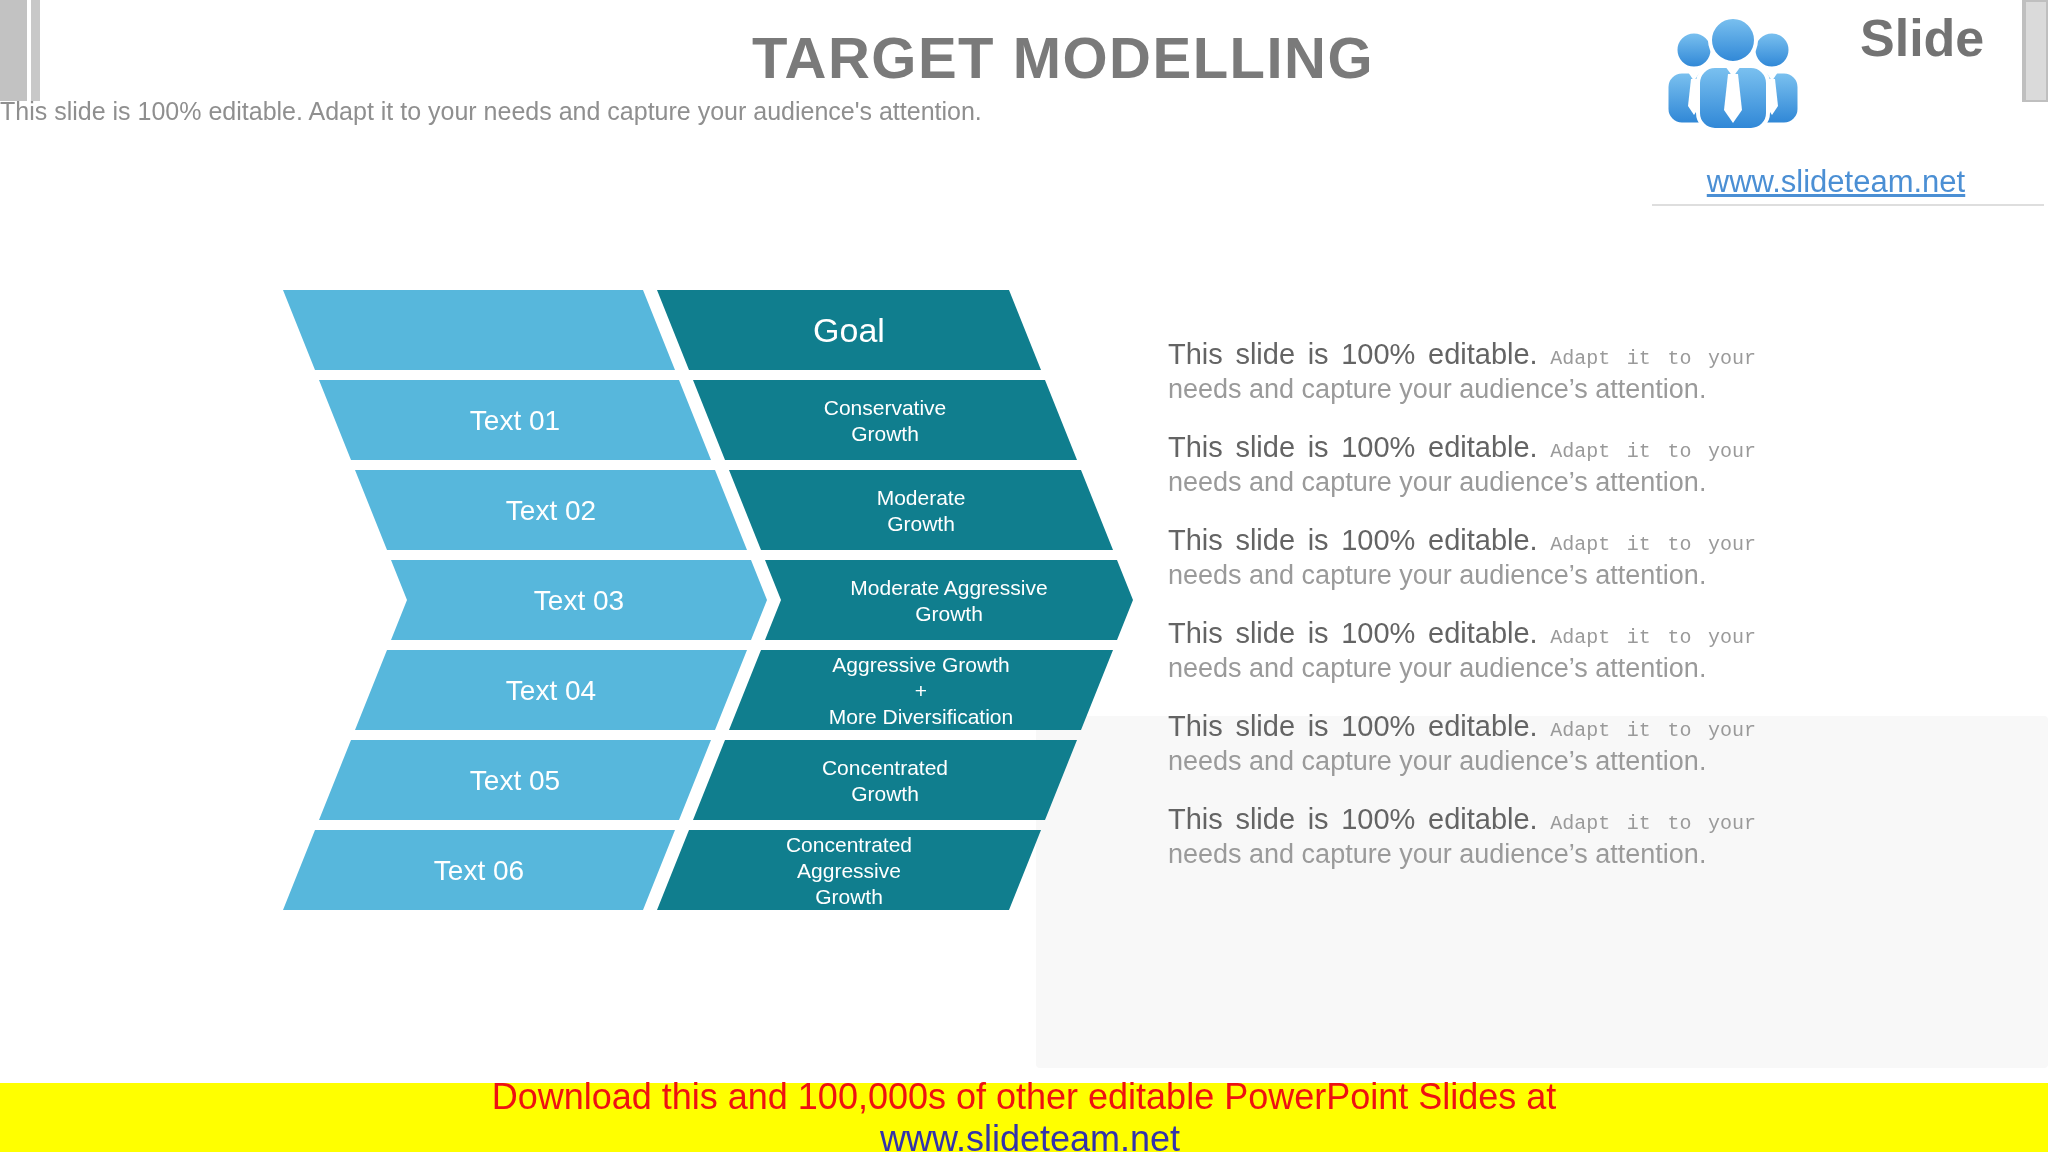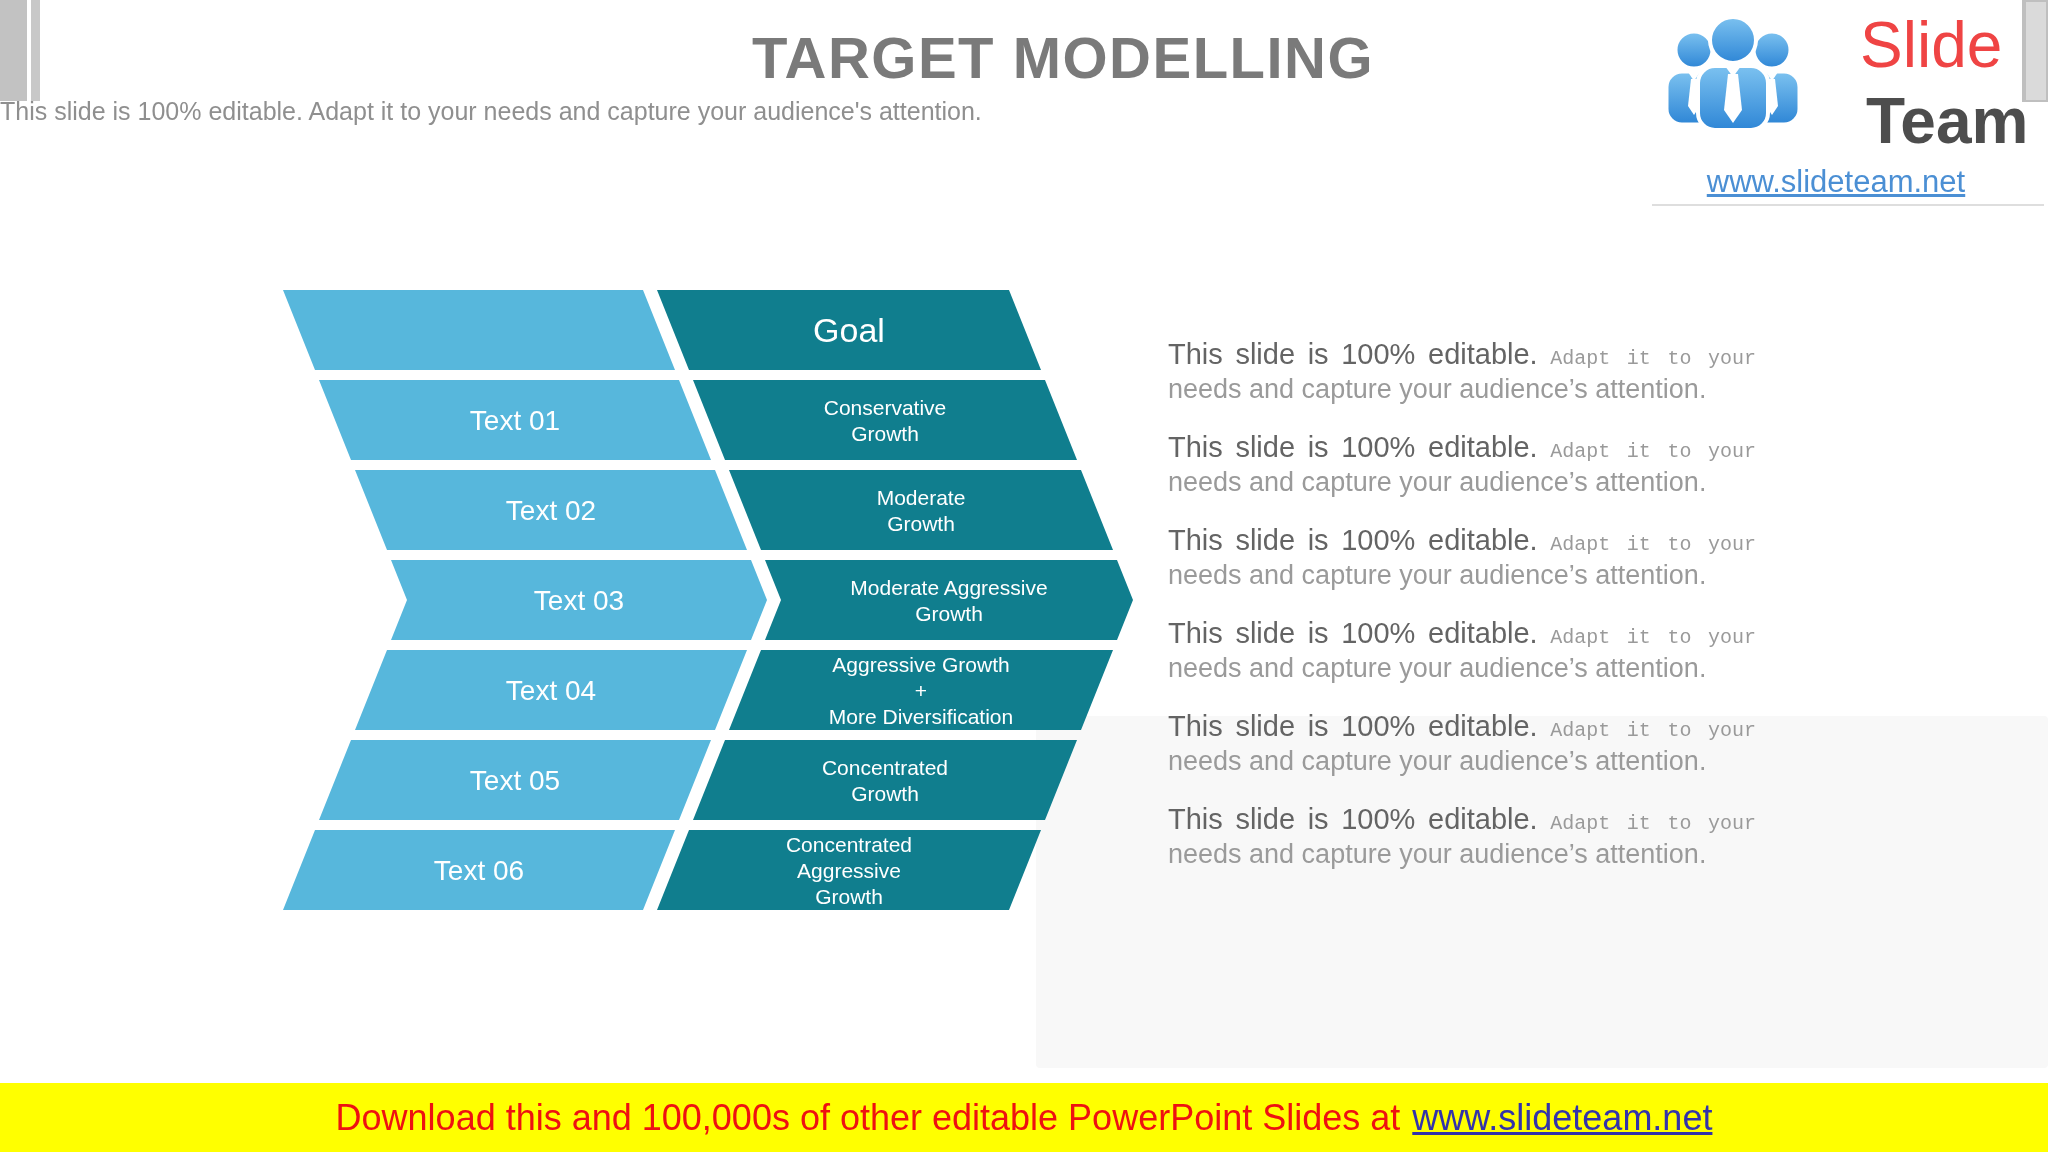--- a/index.html
+++ b/index.html
@@ -24,7 +24,7 @@
   #scrollbar-track{right:0;top:0;width:26px;height:102px;background:#bfbfbf;}
   #scrollbar-thumb{right:2px;top:2px;width:20px;height:98px;background:#dadada;}
   
-  #logo-brand-top{left:1860px;top:8px;font-size:64px;font-weight:normal;color:#ef4444;}
+  #logo-brand-top{left:1860px;top:8px;font-size:52px;font-weight:bold;color:#737373;}
   #logo-brand-bottom{left:1866px;top:84px;font-size:64px;font-weight:bold;color:#4d4d4d;}
   #logo-url{left:1656px;top:164px;width:360px;text-align:center;font-size:31px;color:#4b8fd4;text-decoration:underline;cursor:pointer;}
   #logo-divider{left:1652px;top:204px;width:392px;height:2px;background:#dedede;}

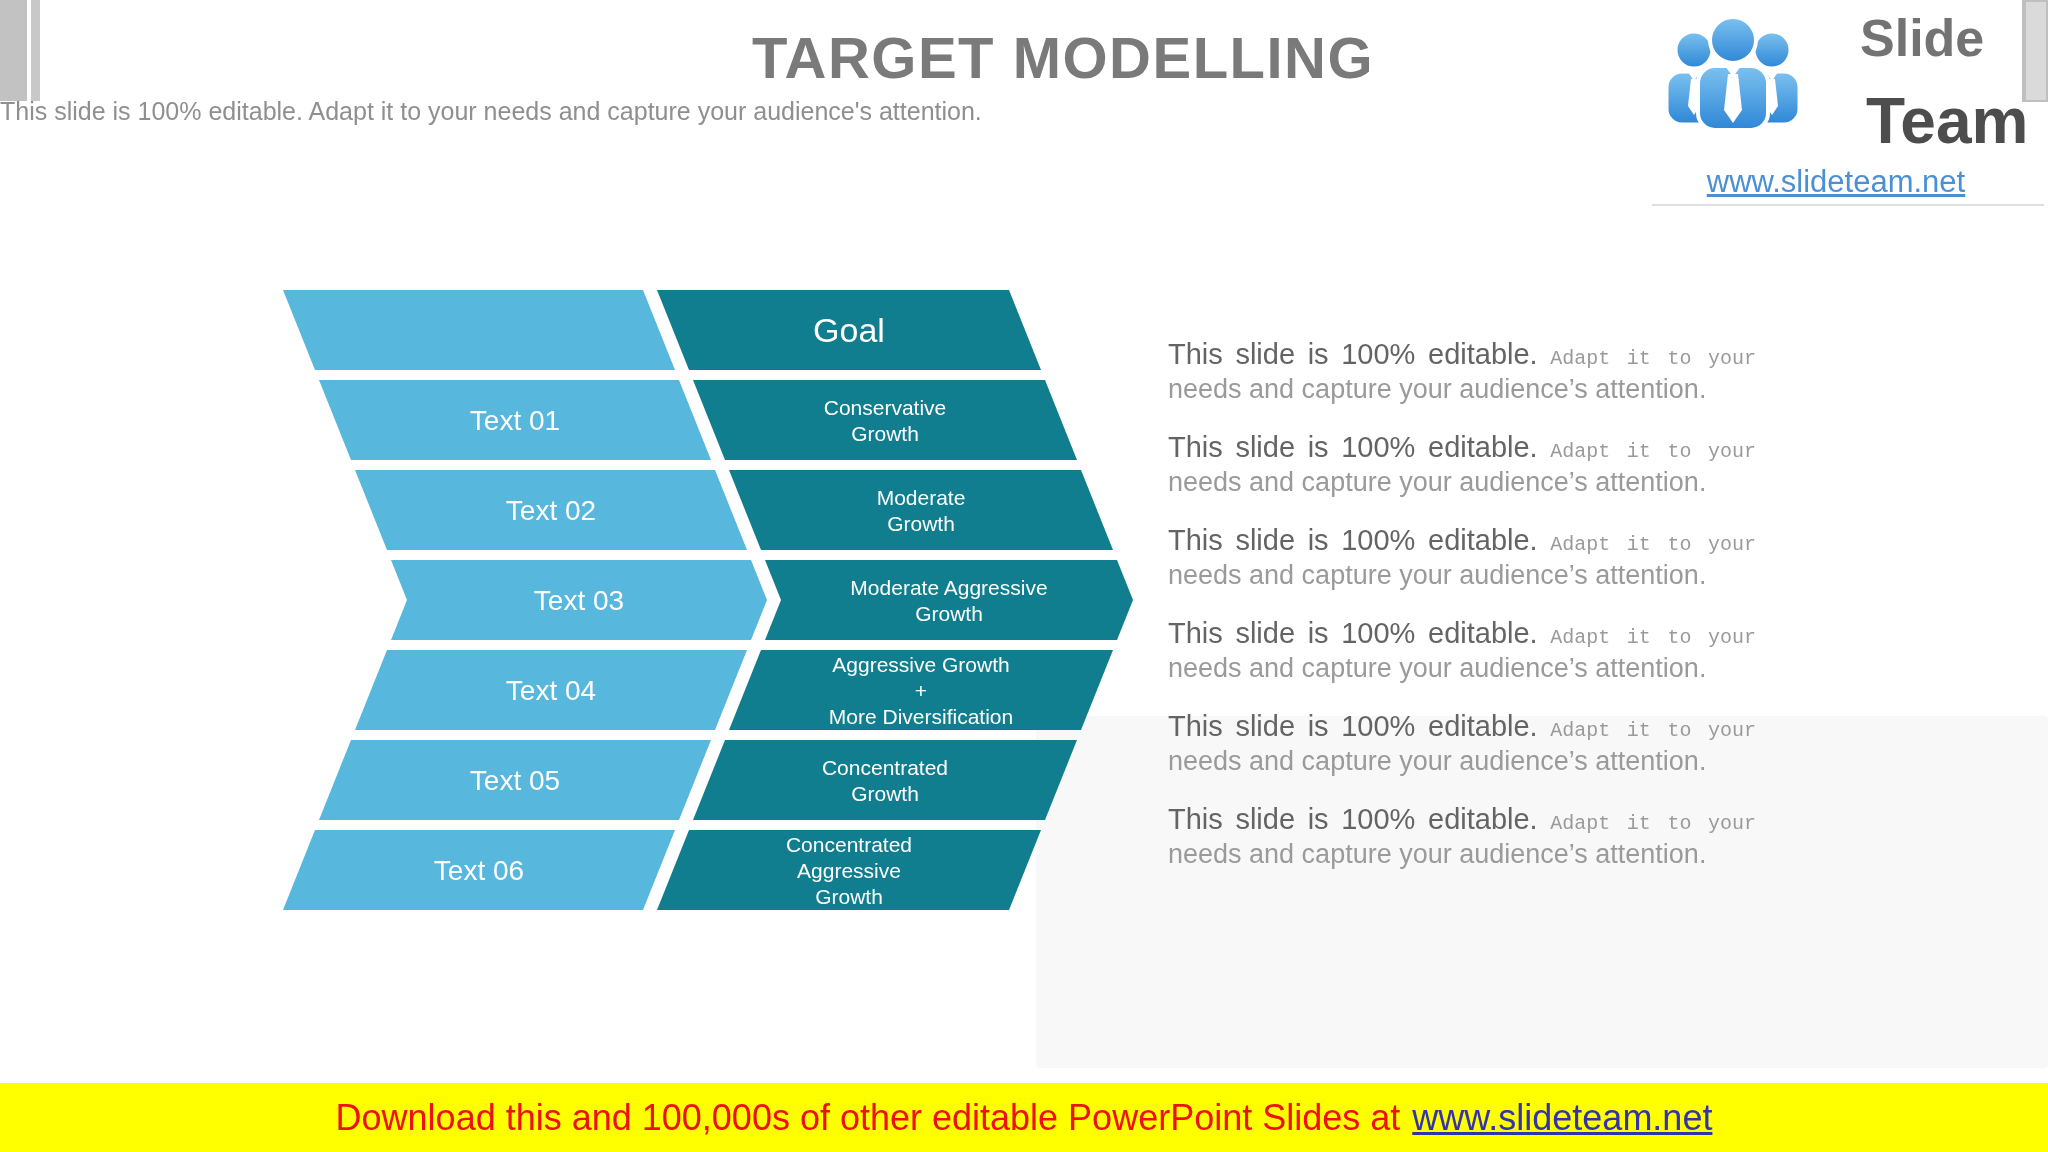--- a/index.html
+++ b/index.html
@@ -86,7 +86,6 @@
     <polygon points="70,68 80,68 84,104 75,117 66,104" fill="#ffffff"></polygon>
   </svg>
   <div class="abs" id="logo-brand-top">Slide</div>
-  <div class="abs" id="logo-brand-bottom">Team</div>
   <div class="abs" id="logo-url">www.slideteam.net</div>
   <div class="abs" id="logo-divider"></div>
 

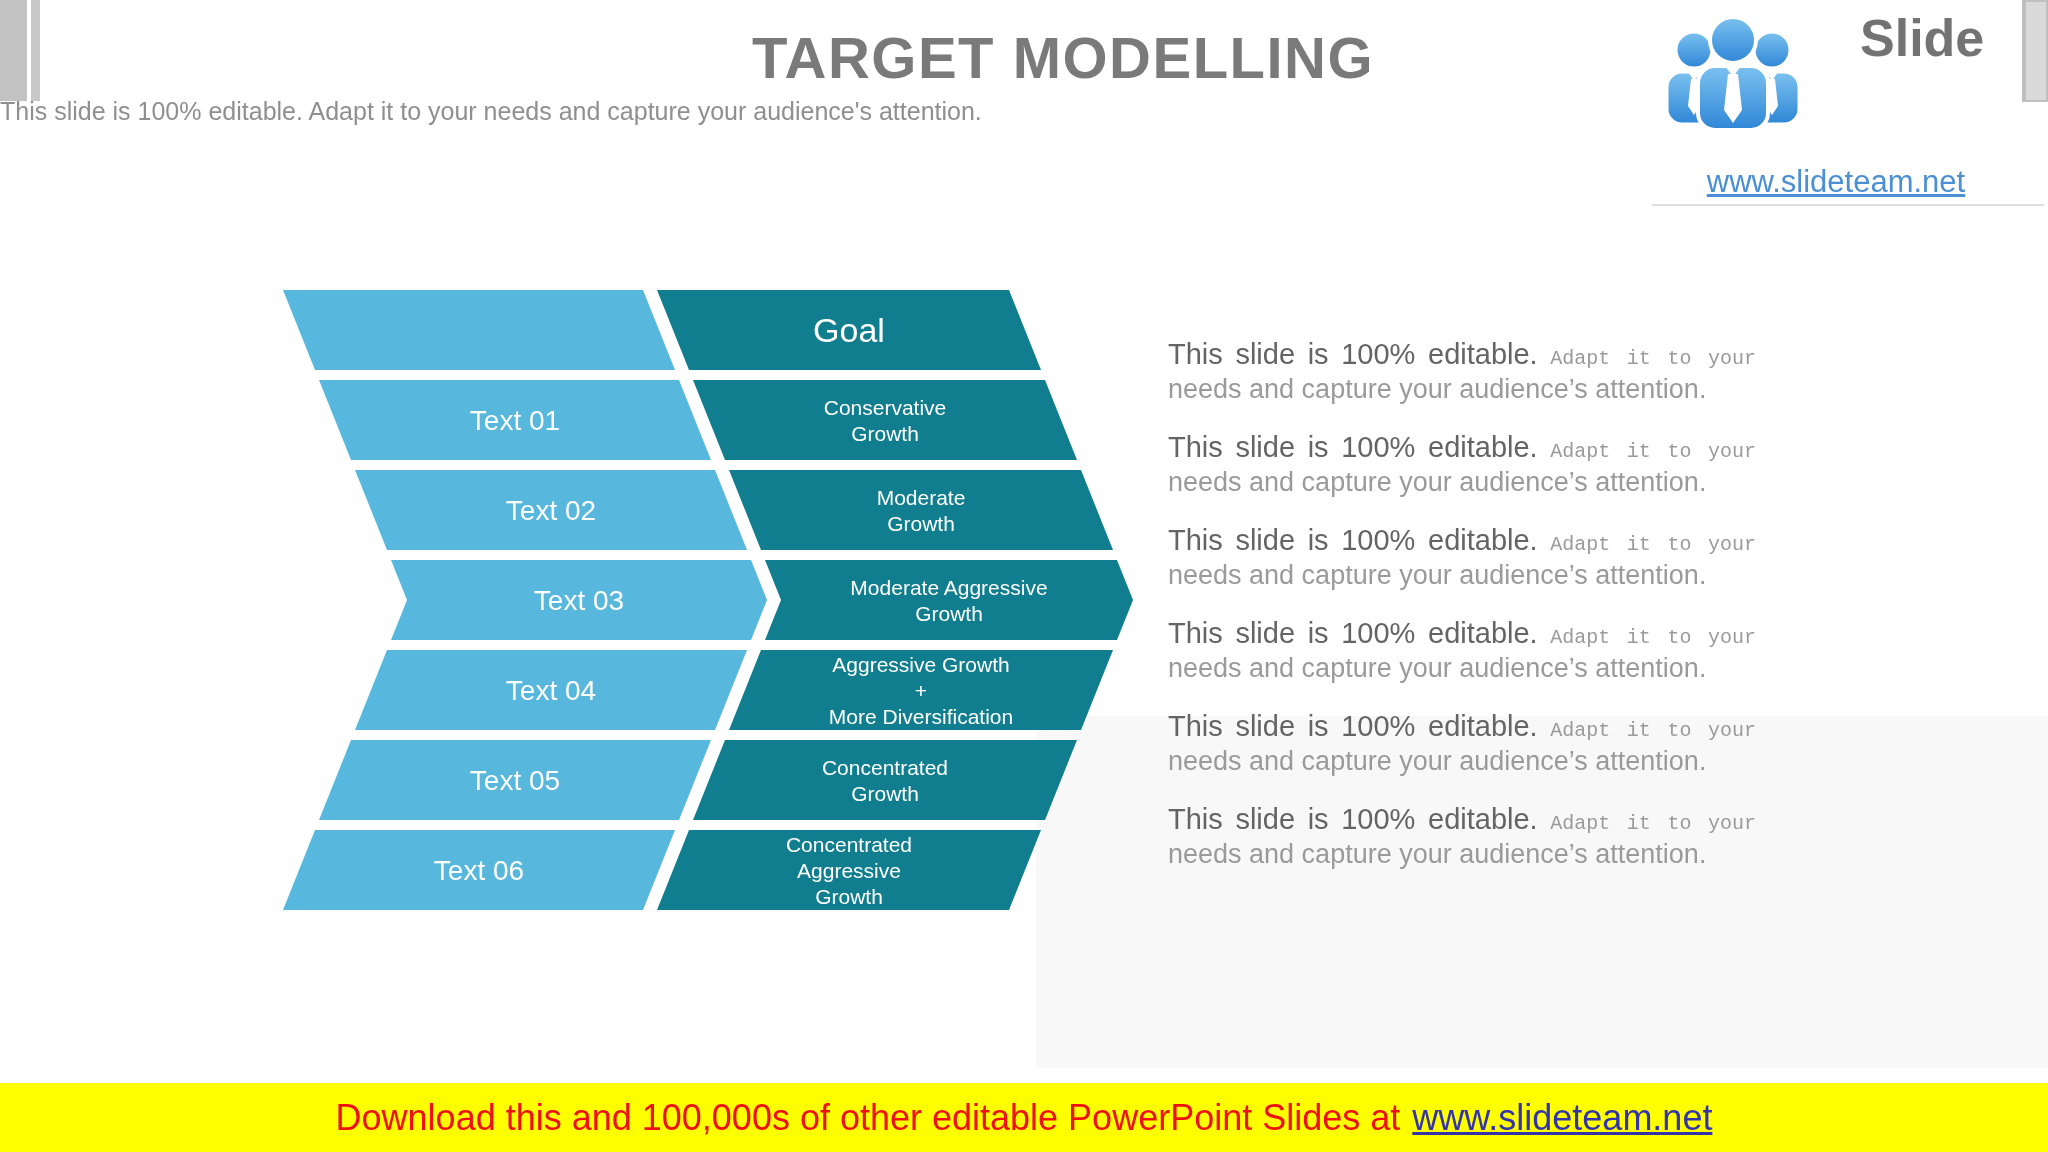--- a/index.html
+++ b/index.html
@@ -38,7 +38,7 @@
   
   #banner{
     left:0;top:1083px;width:2048px;height:69px;background:#ffff00;
-    display:flex;align-items:center;justify-content:center;font-size:36px;
+    display:flex;align-items:center;justify-content:center;font-size:36px;flex-direction:column;
   }
   #banner .msg{color:#ee1111;}
   #banner .lnk{color:#3333aa;text-decoration:underline;margin-left:12px;cursor:pointer;}

